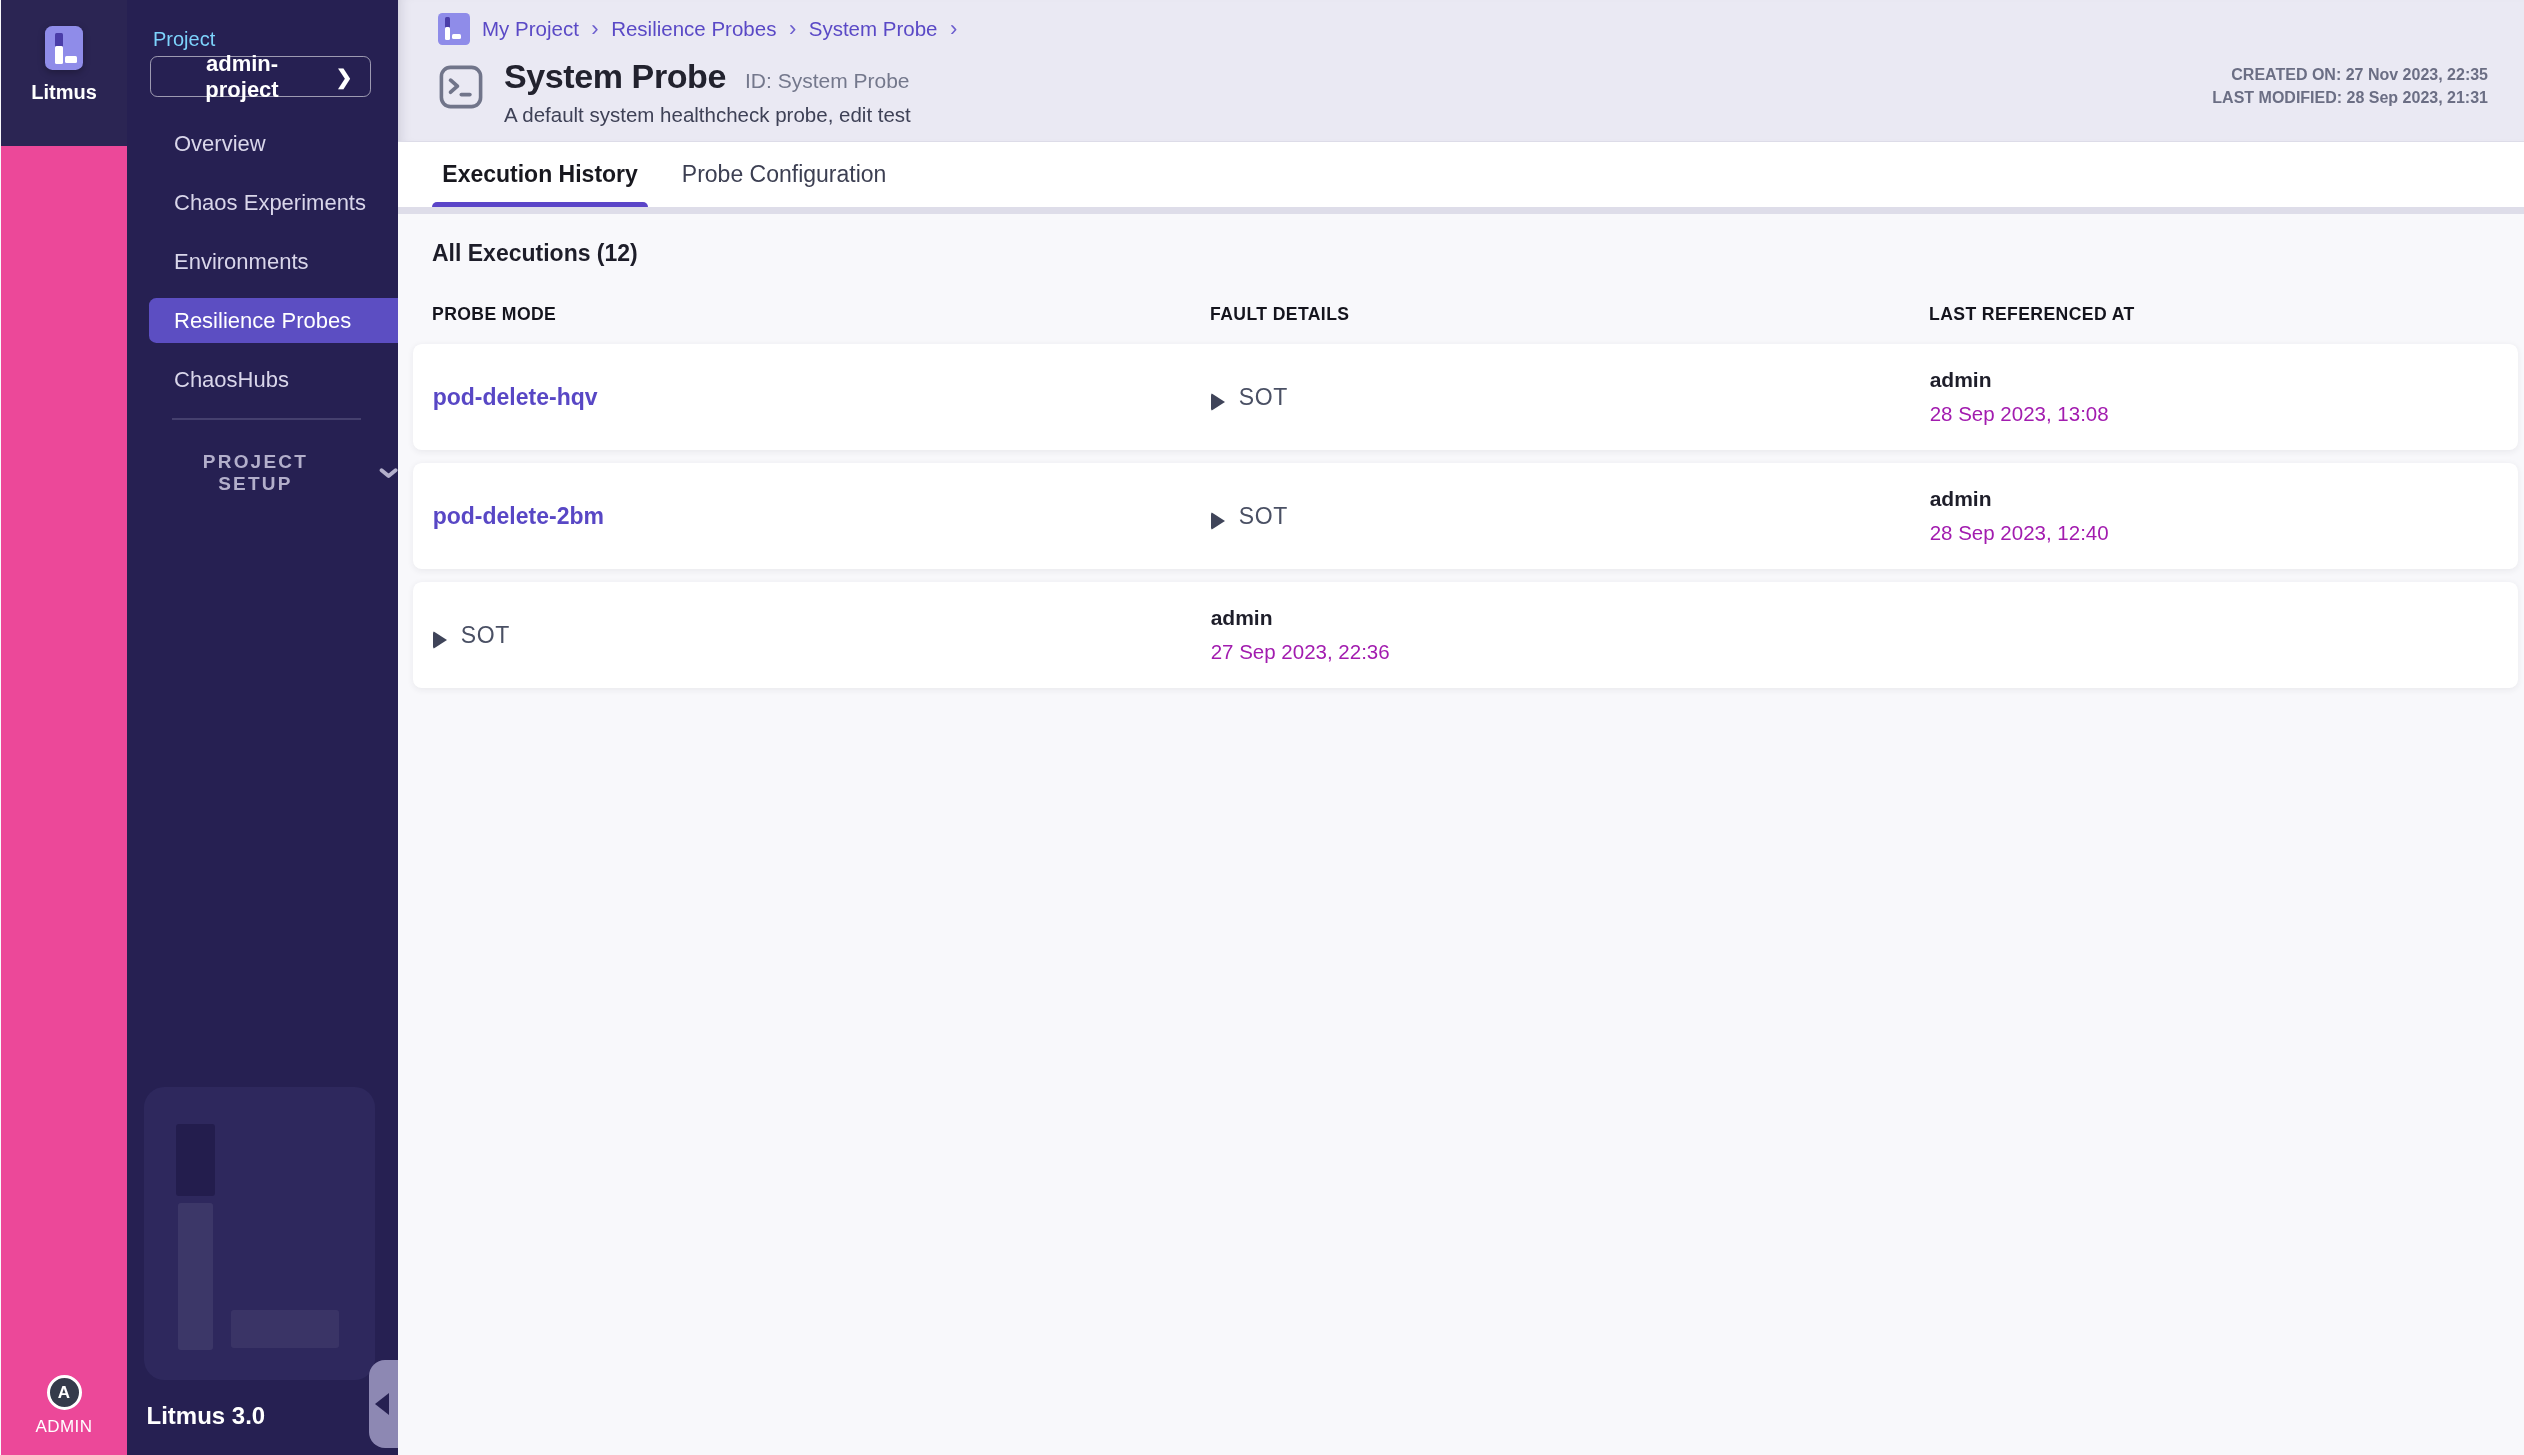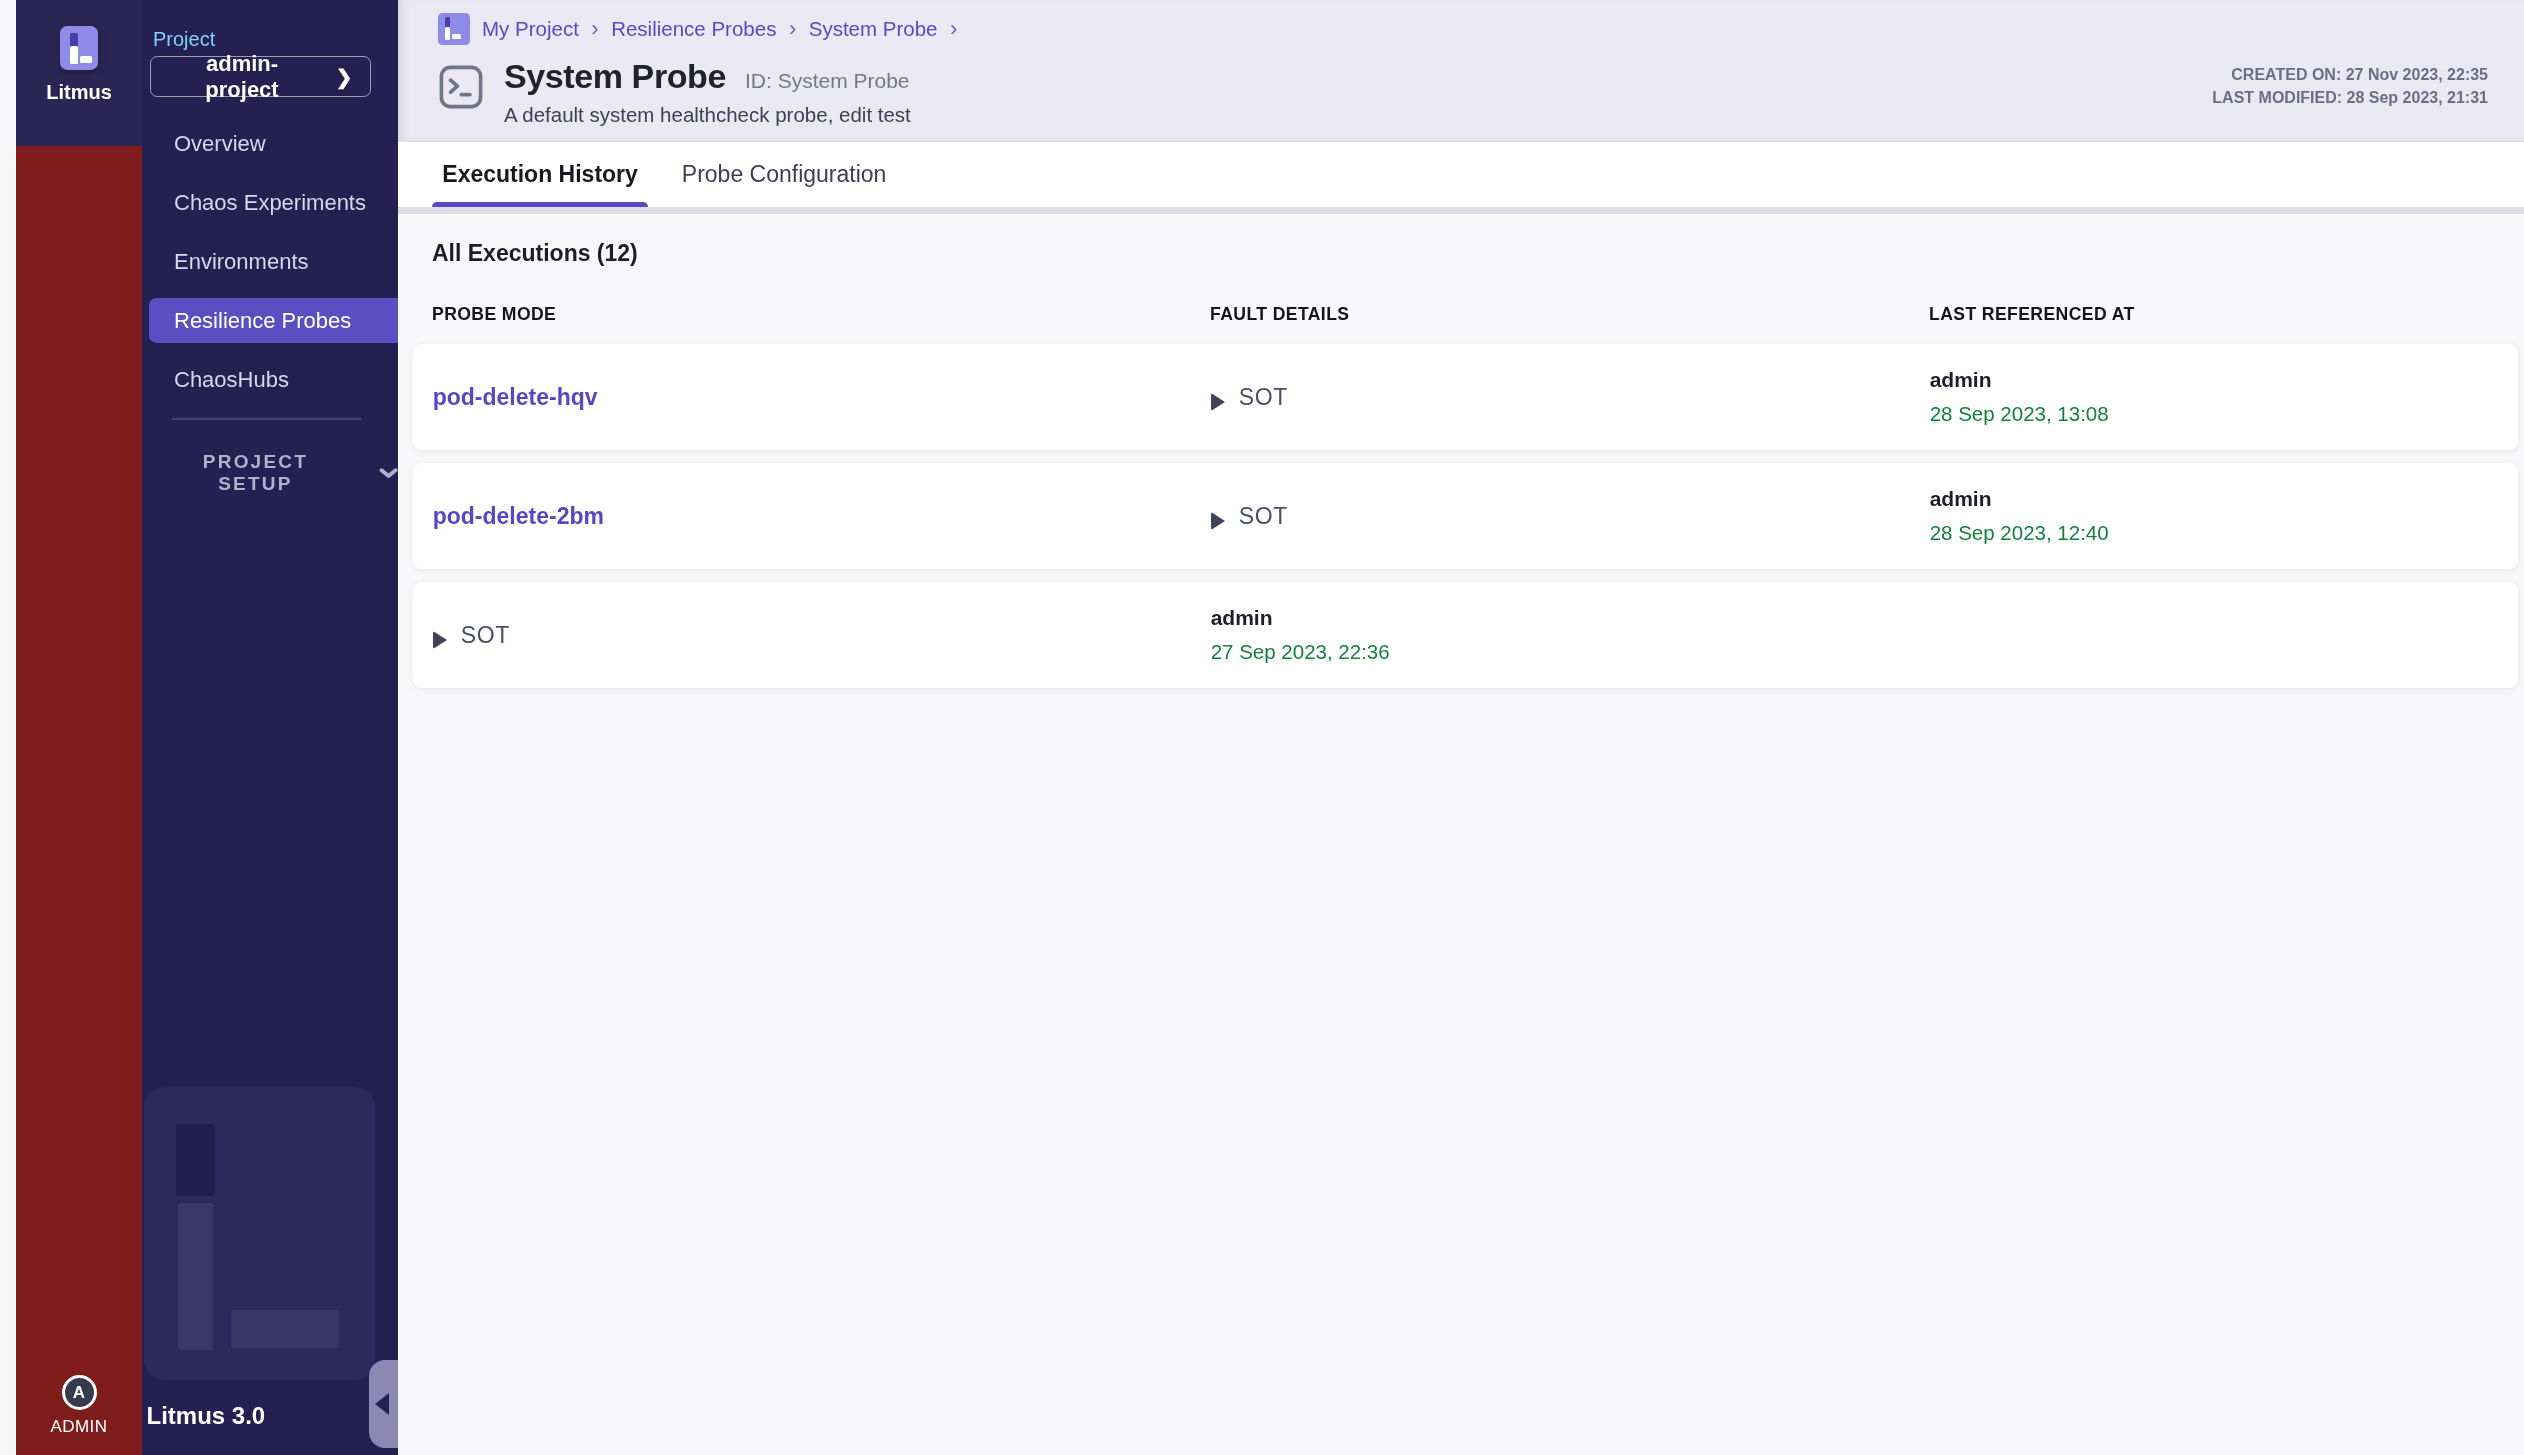--- a/index.html
+++ b/index.html
@@ -9,7 +9,7 @@
   .page { position:relative; width:2525px; height:1455px; overflow:hidden; }
 
   
-  .rail { position:absolute; left:16px; top:0; width:126px; height:100%; background:#7f1d1d; z-index:3; }
+  .rail { position:absolute; left:1px; top:0; width:126px; height:100%; background:#ec4899; z-index:3; }
   .rail-top { position:absolute; top:0; left:0; width:126px; height:146px; background:#2b2553;
               display:flex; flex-direction:column; align-items:center; }
   .logo { position:relative; margin-top:26px; width:38px; height:44px; border-radius:7.3px;

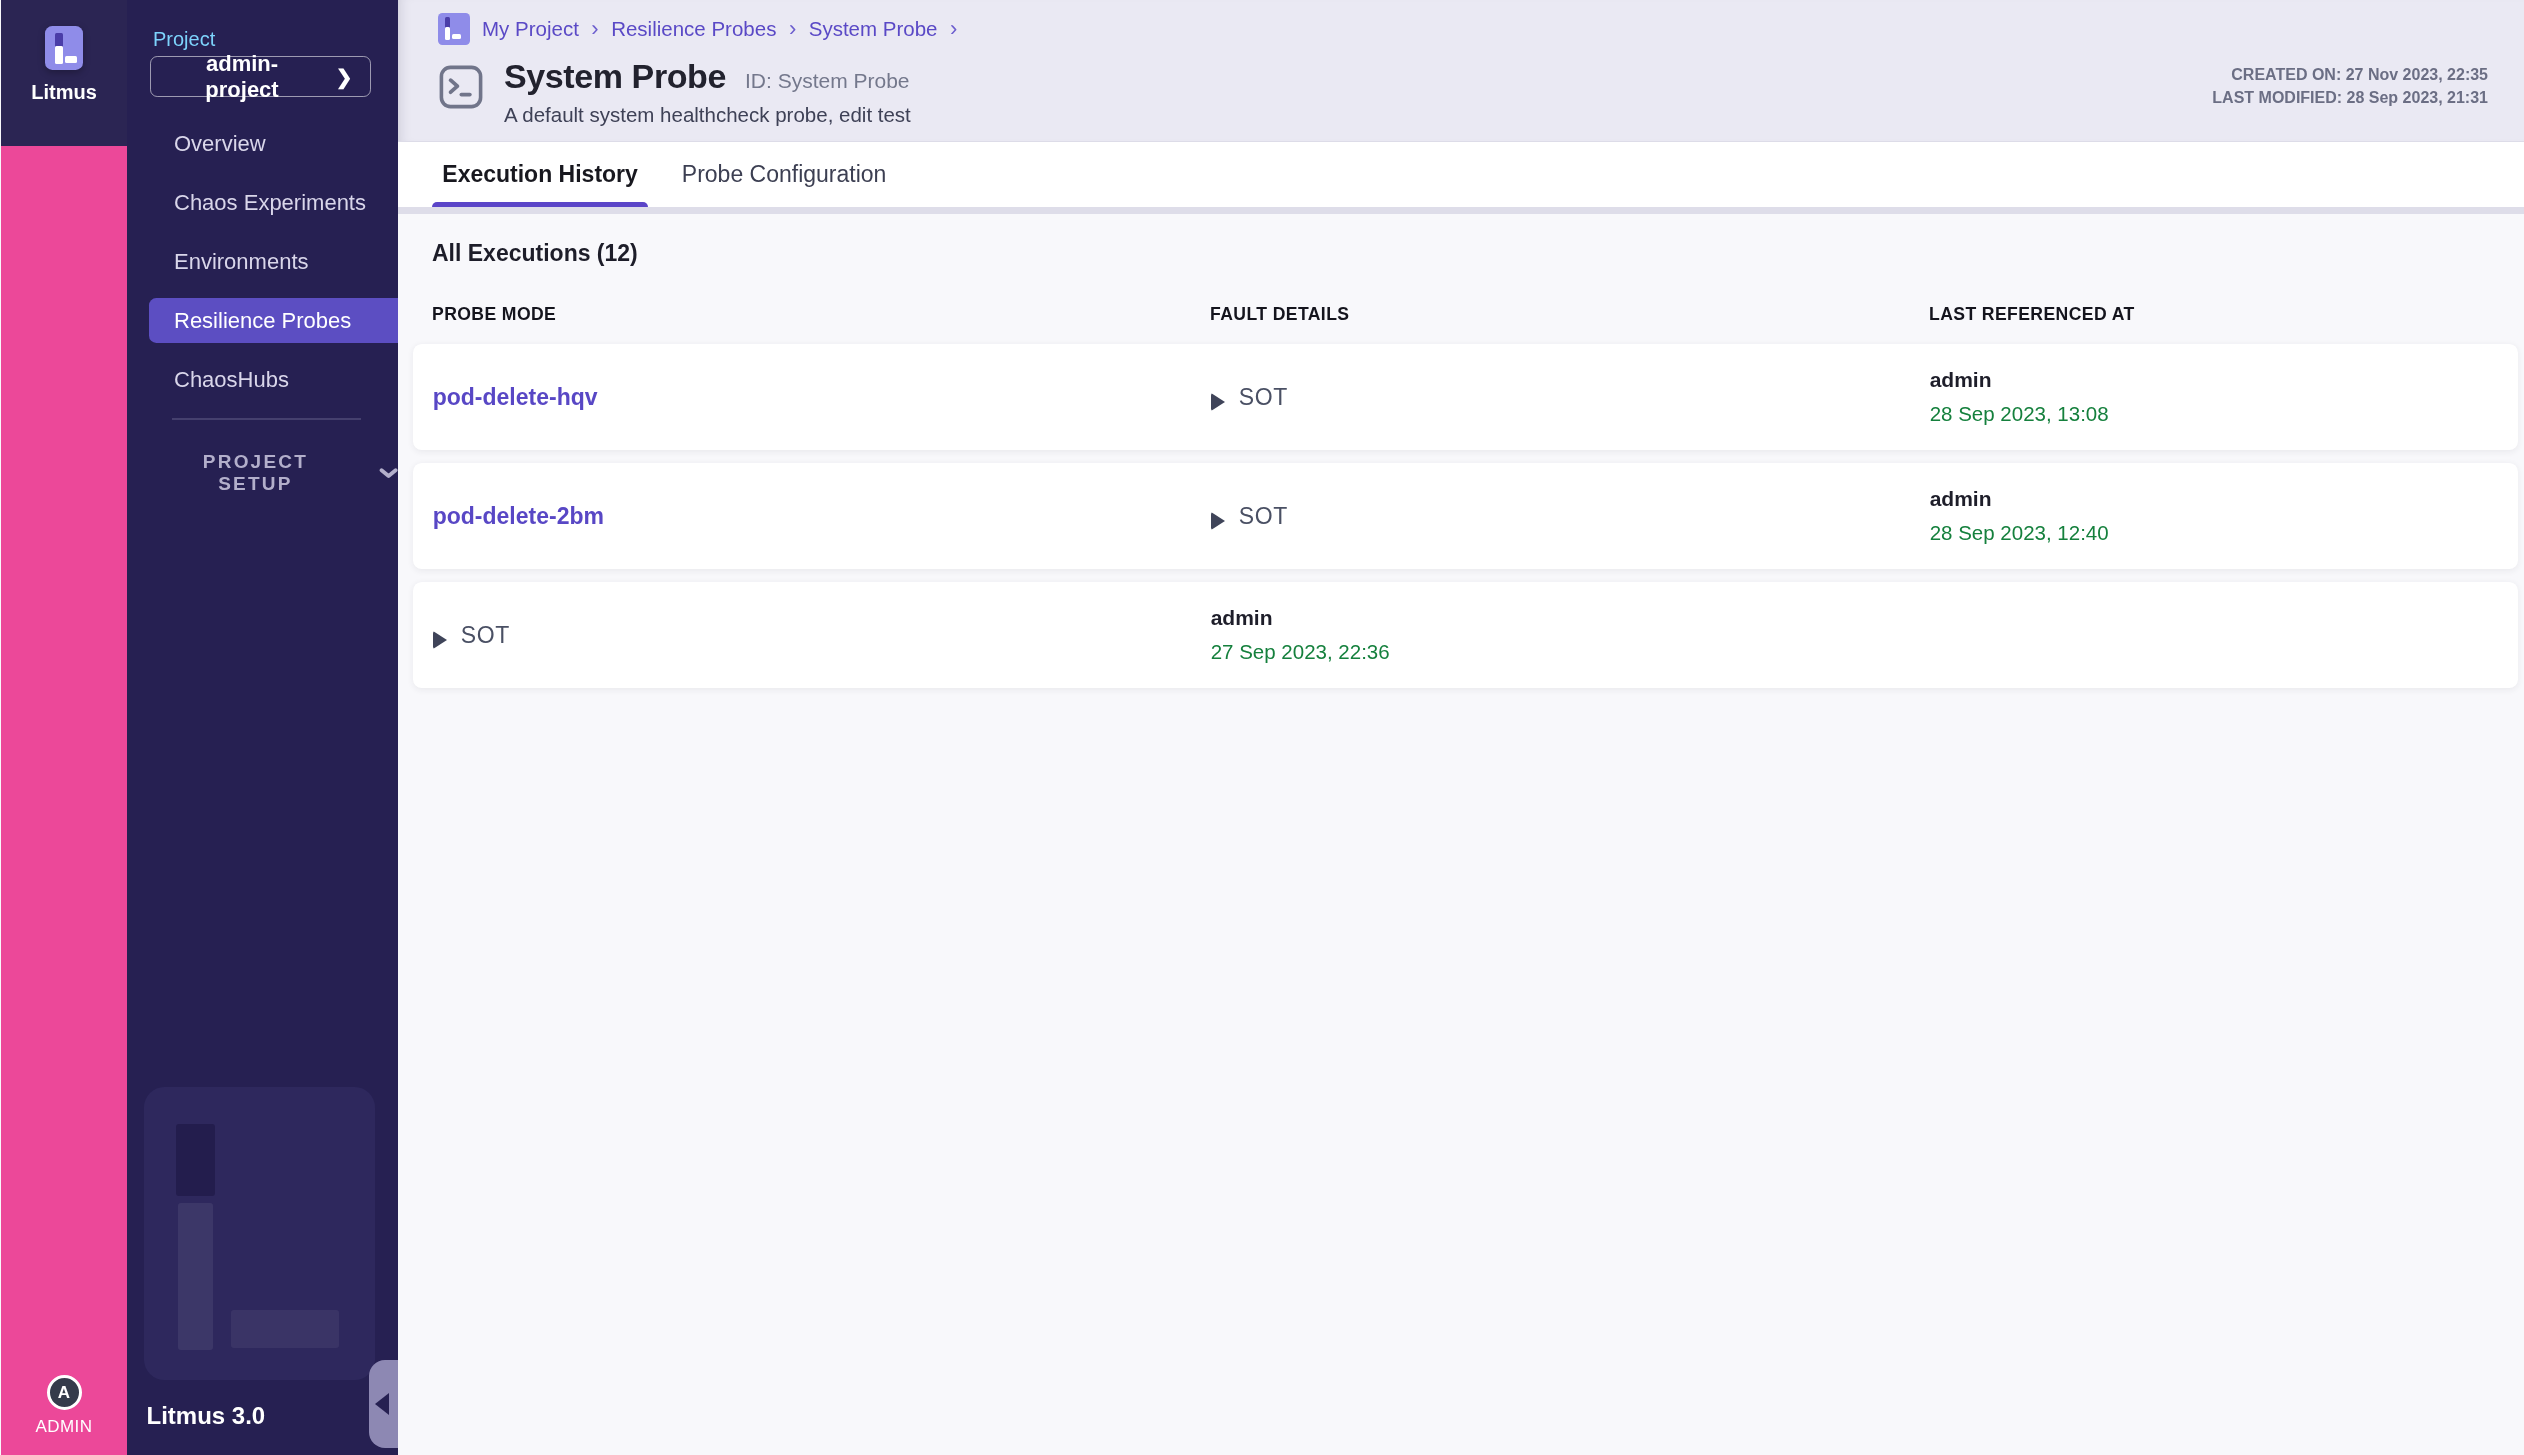--- a/index.html
+++ b/index.html
@@ -113,7 +113,7 @@
                border-left:14.7px solid #3f4459; border-radius:2.2px; cursor:pointer; }
   .mode-text { font-size:23px; color:#4a5064; letter-spacing:0.7px; }
   .ref-user { font-size:21px; font-weight:700; color:#1e1e2a; }
-  .ref-date { margin-top:9.5px; font-size:20.5px; color:#15803d; }
+  .ref-date { margin-top:9.5px; font-size:20.5px; color:#a21caf; }
 </style>
 </head>
 <body>

